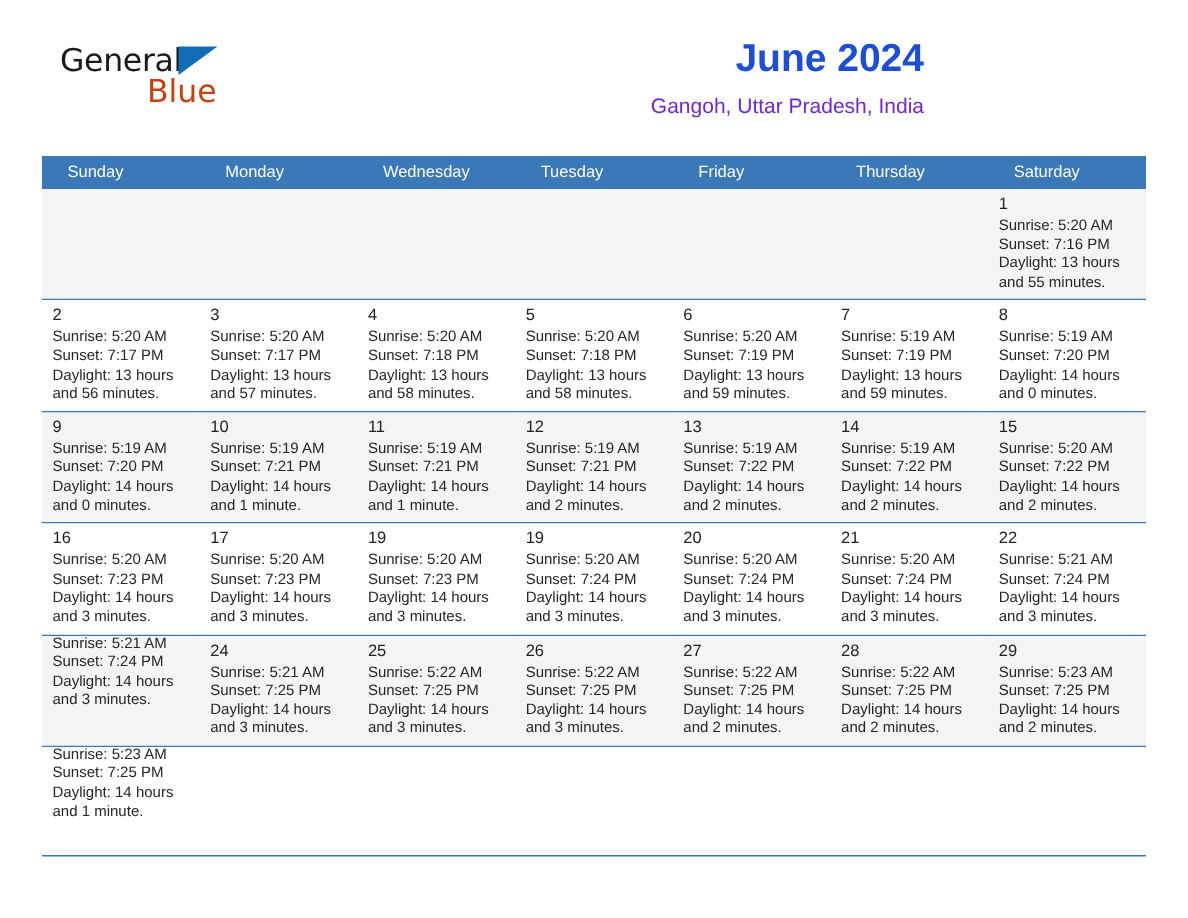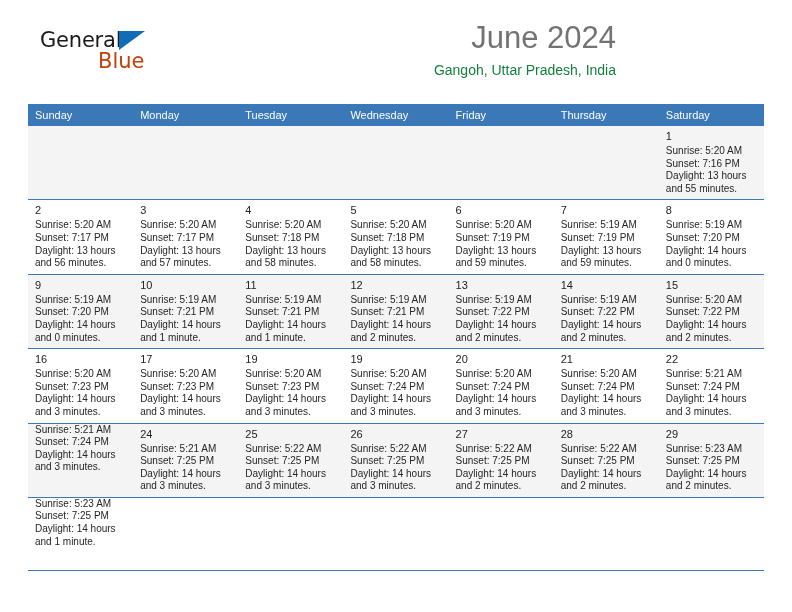--- a/index.html
+++ b/index.html
@@ -69,10 +69,10 @@
     text-align: right;
   }
   .cal-title {
-    font-size: 31px;
-    color: #737373;
+    font-size: 26px;
+    color: #1d4ed8;
     line-height: 32px;
-    font-weight: normal;
+    font-weight: bold;
     margin: 0;
     font-family: "Liberation Sans", sans-serif;
   }

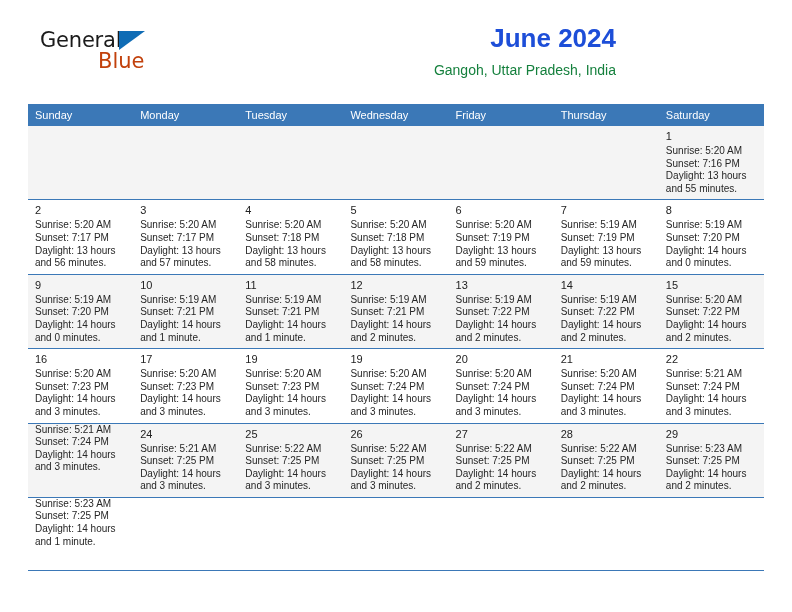--- a/index.html
+++ b/index.html
@@ -78,7 +78,7 @@
   }
   .cal-subtitle {
     font-size: 14px;
-    color: #15803d;
+    color: #6d28d9;
     line-height: 20px;
     margin: 6px 0 0 13px;
     font-weight: normal;

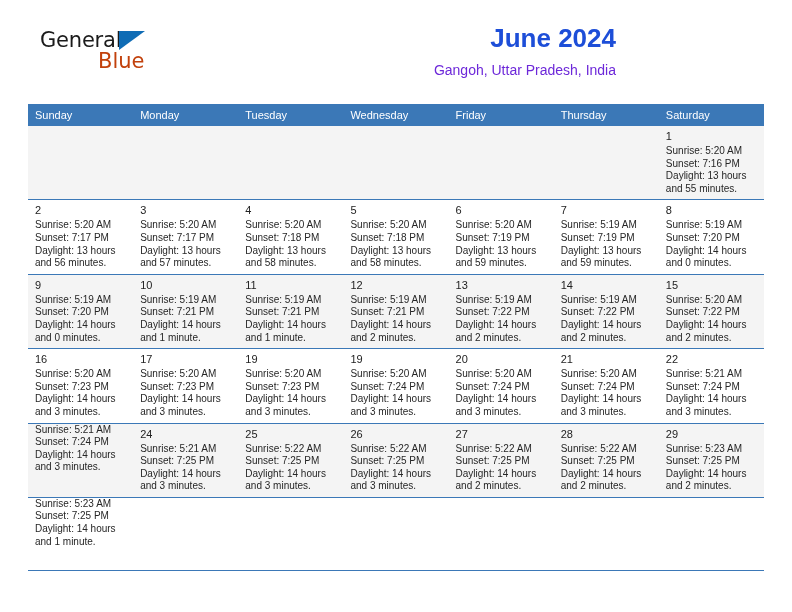--- a/index.html
+++ b/index.html
@@ -102,7 +102,7 @@
     color: #ffffff;
     font-size: 11px;
     line-height: 22px;
-    padding-left: 7px;
+    padding-left: 17px;
     box-sizing: border-box;
     white-space: nowrap;
   }

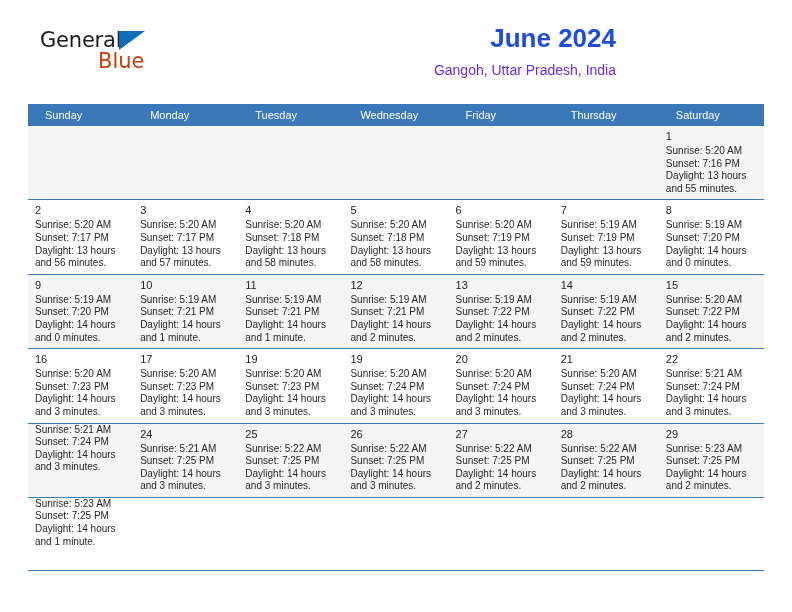--- a/index.html
+++ b/index.html
@@ -155,8 +155,8 @@
     <div class="weekday-row" id="weekday-row">
         <div class="weekday">Sunday</div>
         <div class="weekday">Monday</div>
+        <div class="weekday">Wednesday</div>
         <div class="weekday">Tuesday</div>
-        <div class="weekday">Wednesday</div>
         <div class="weekday">Friday</div>
         <div class="weekday">Thursday</div>
         <div class="weekday">Saturday</div>

